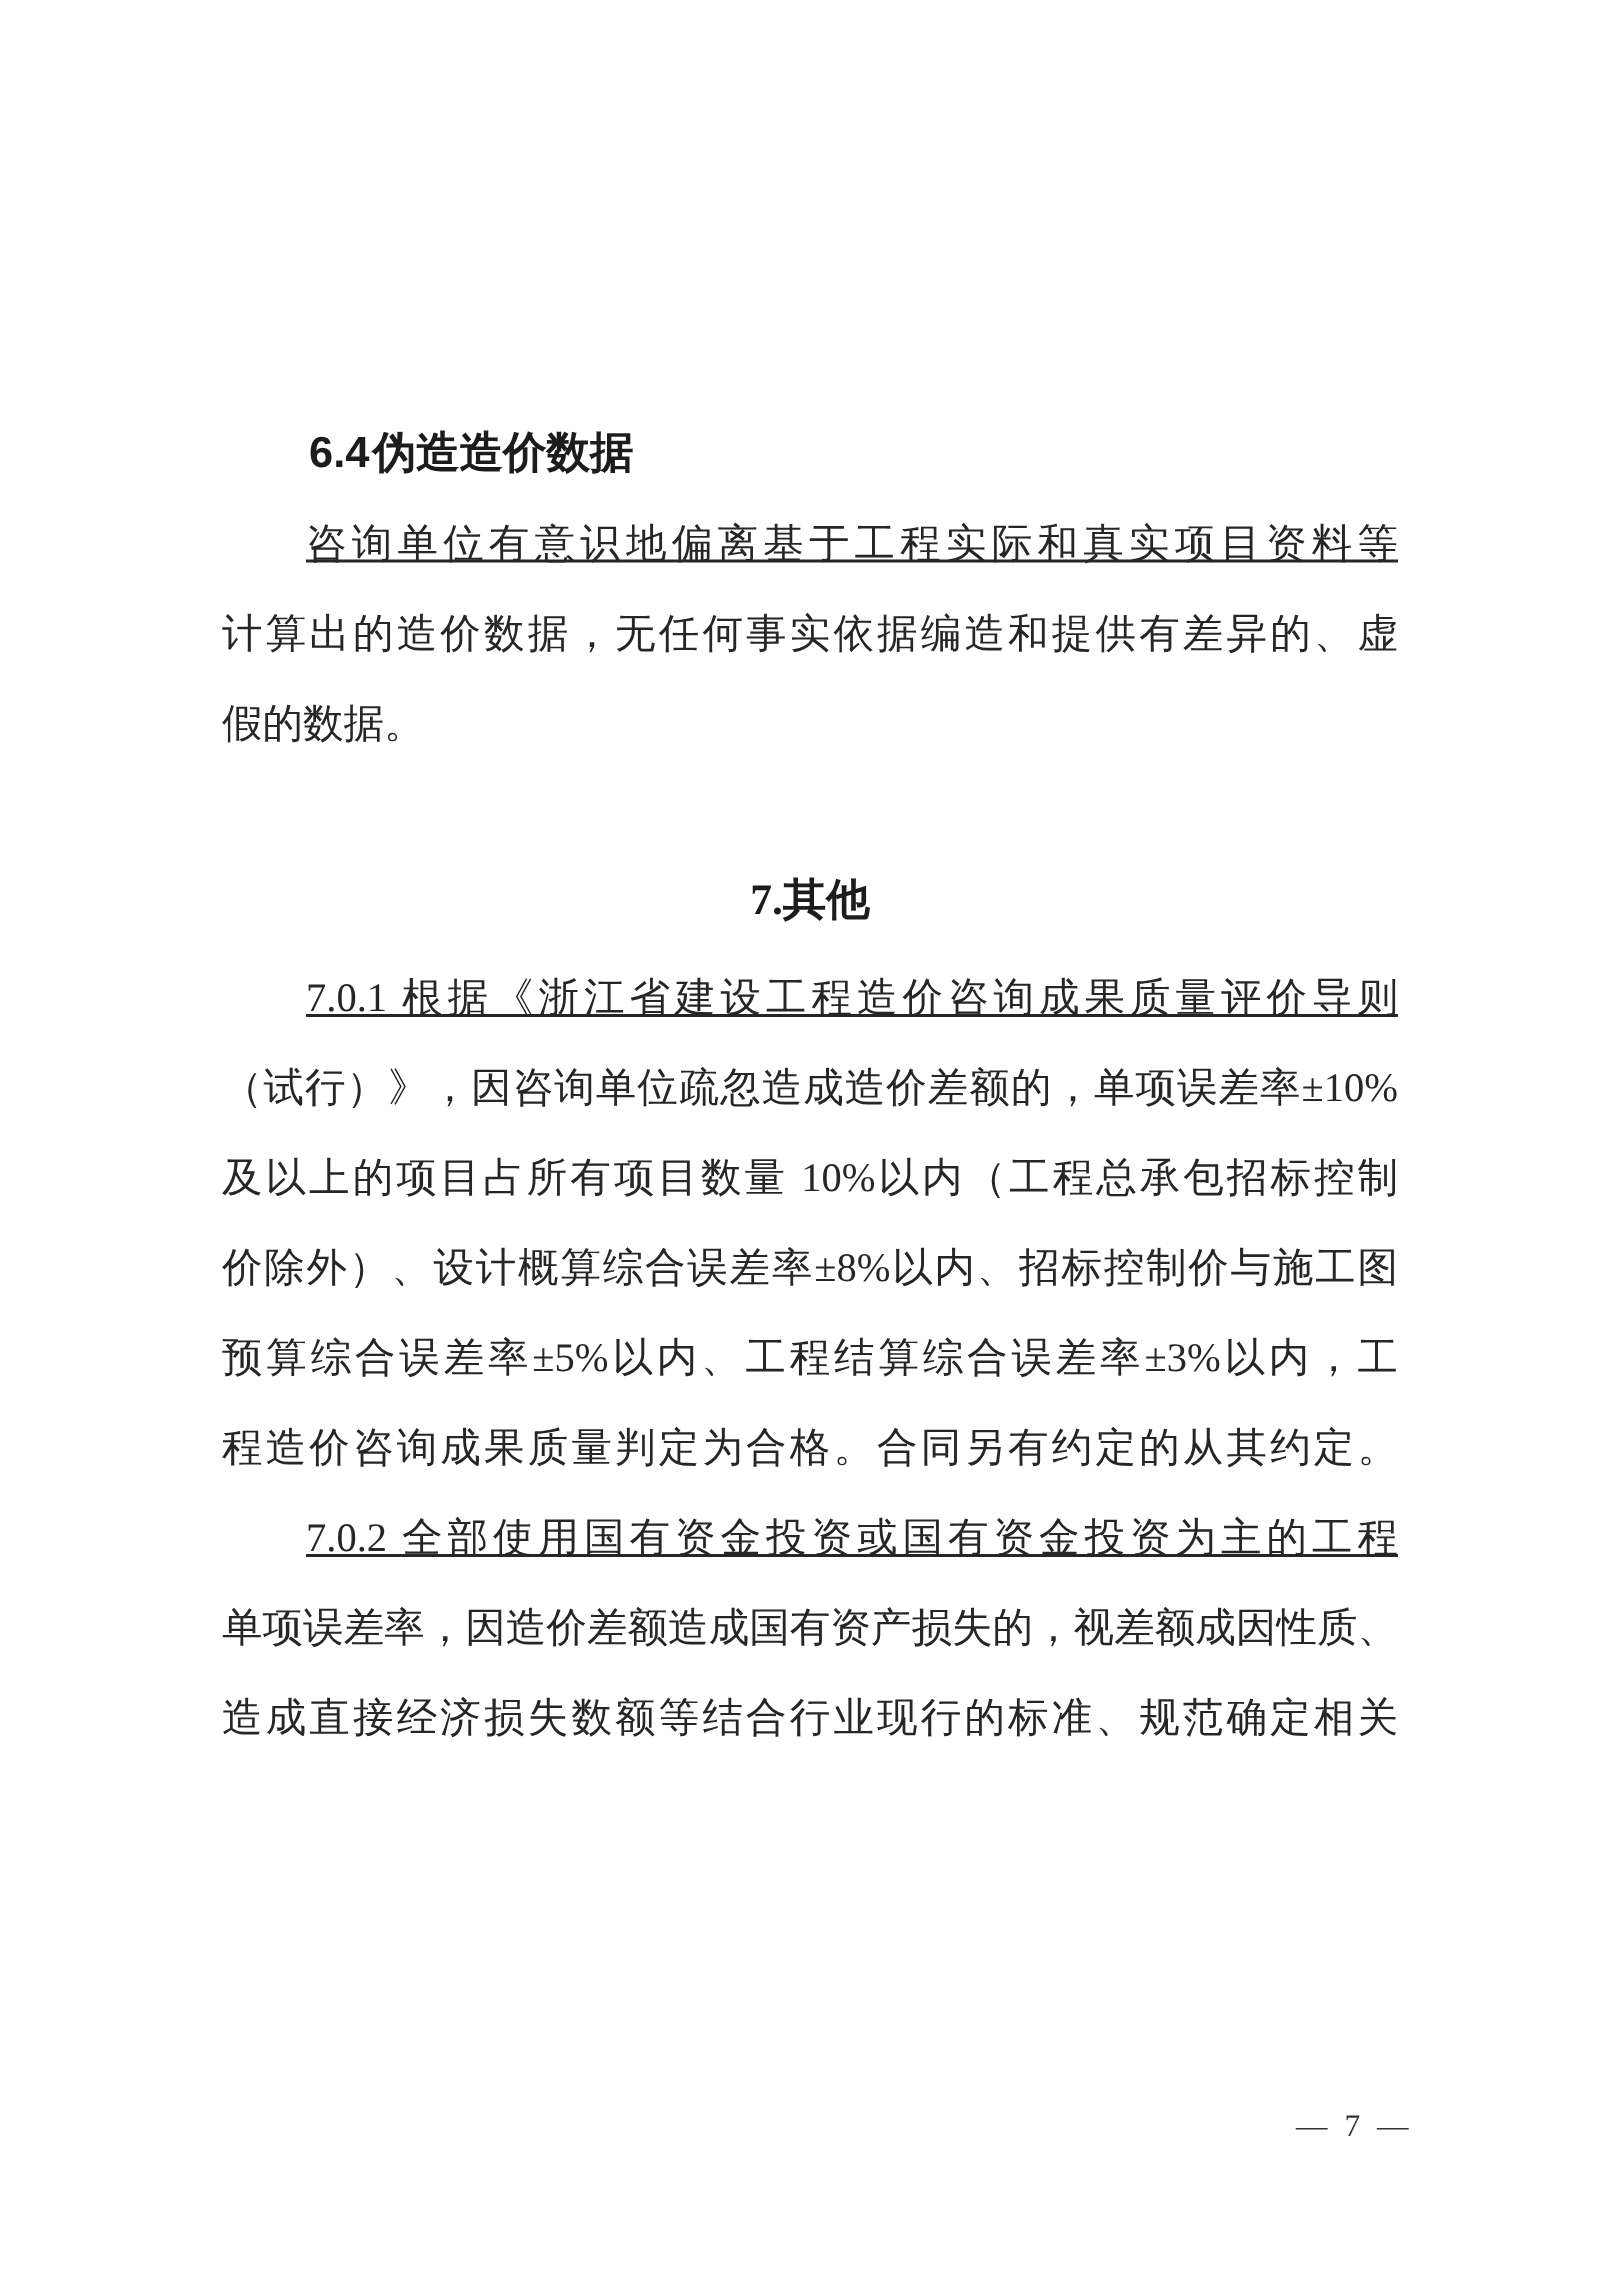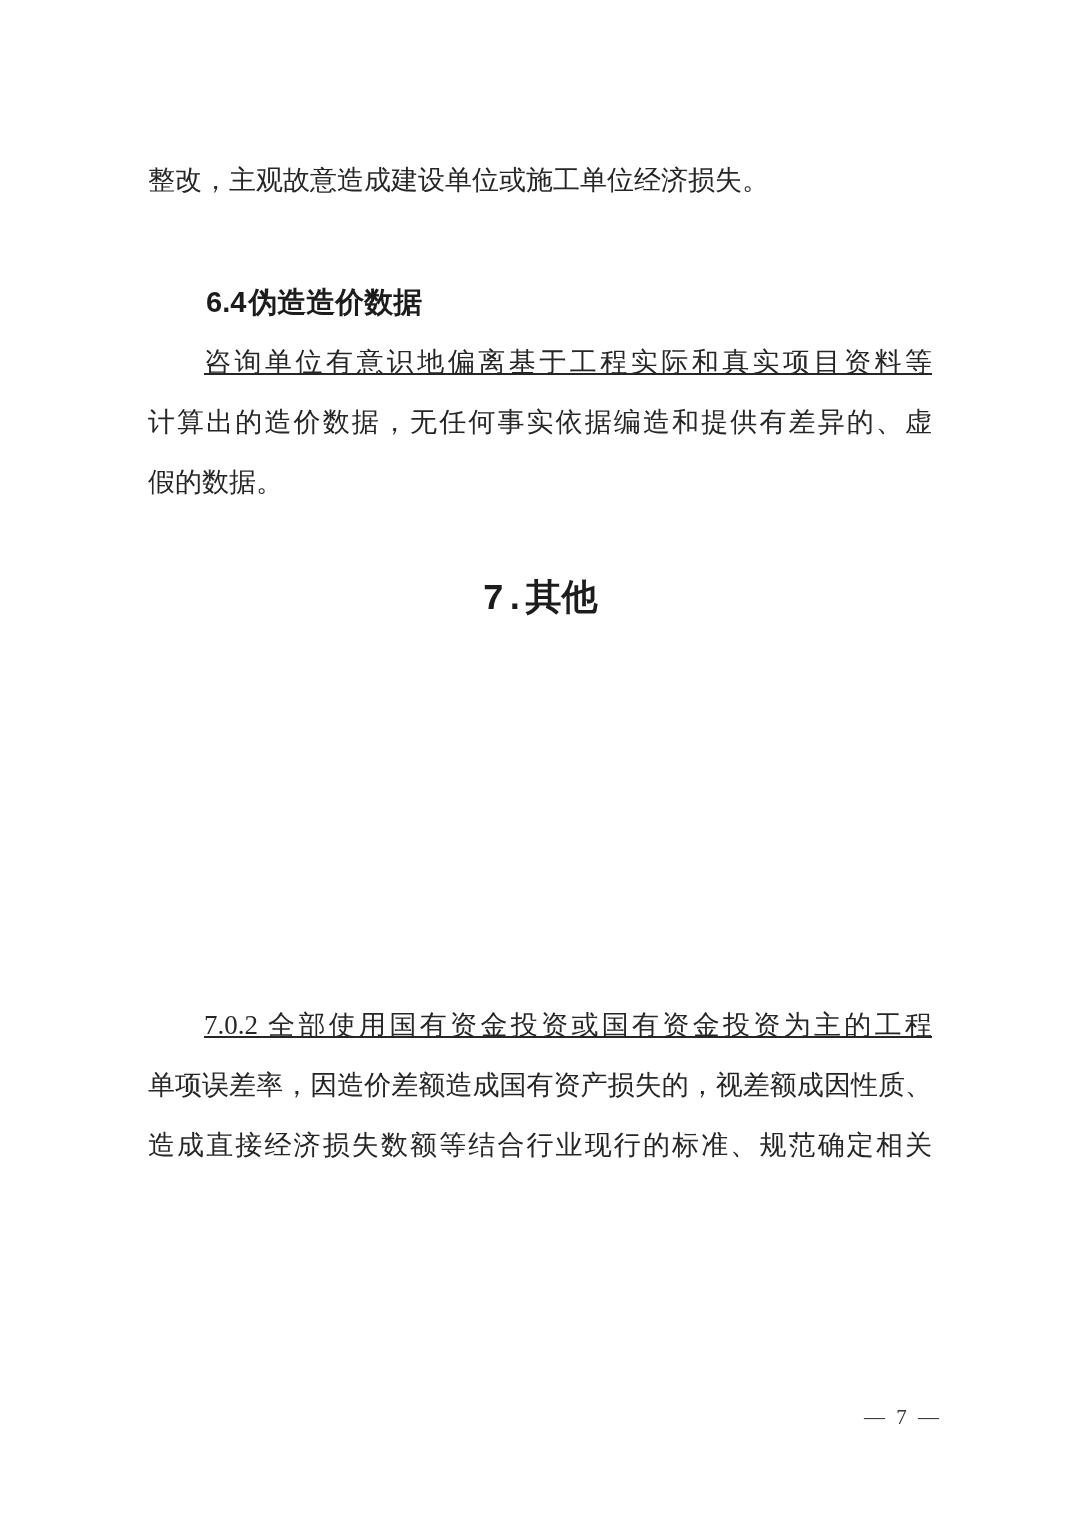--- a/index.html
+++ b/index.html
@@ -53,9 +53,6 @@
 
 <div class="page">
 
-  <div class="block" style="top:150px;">
-      <div class="line last-left">整改，主观故意造成建设单位或施工单位经济损失。</div>
-    </div>
 
   <div class="block heading-64" style="top:272px;">
     <span class="sec-no">6.4</span><span class="sec-title">伪造造价数据</span>

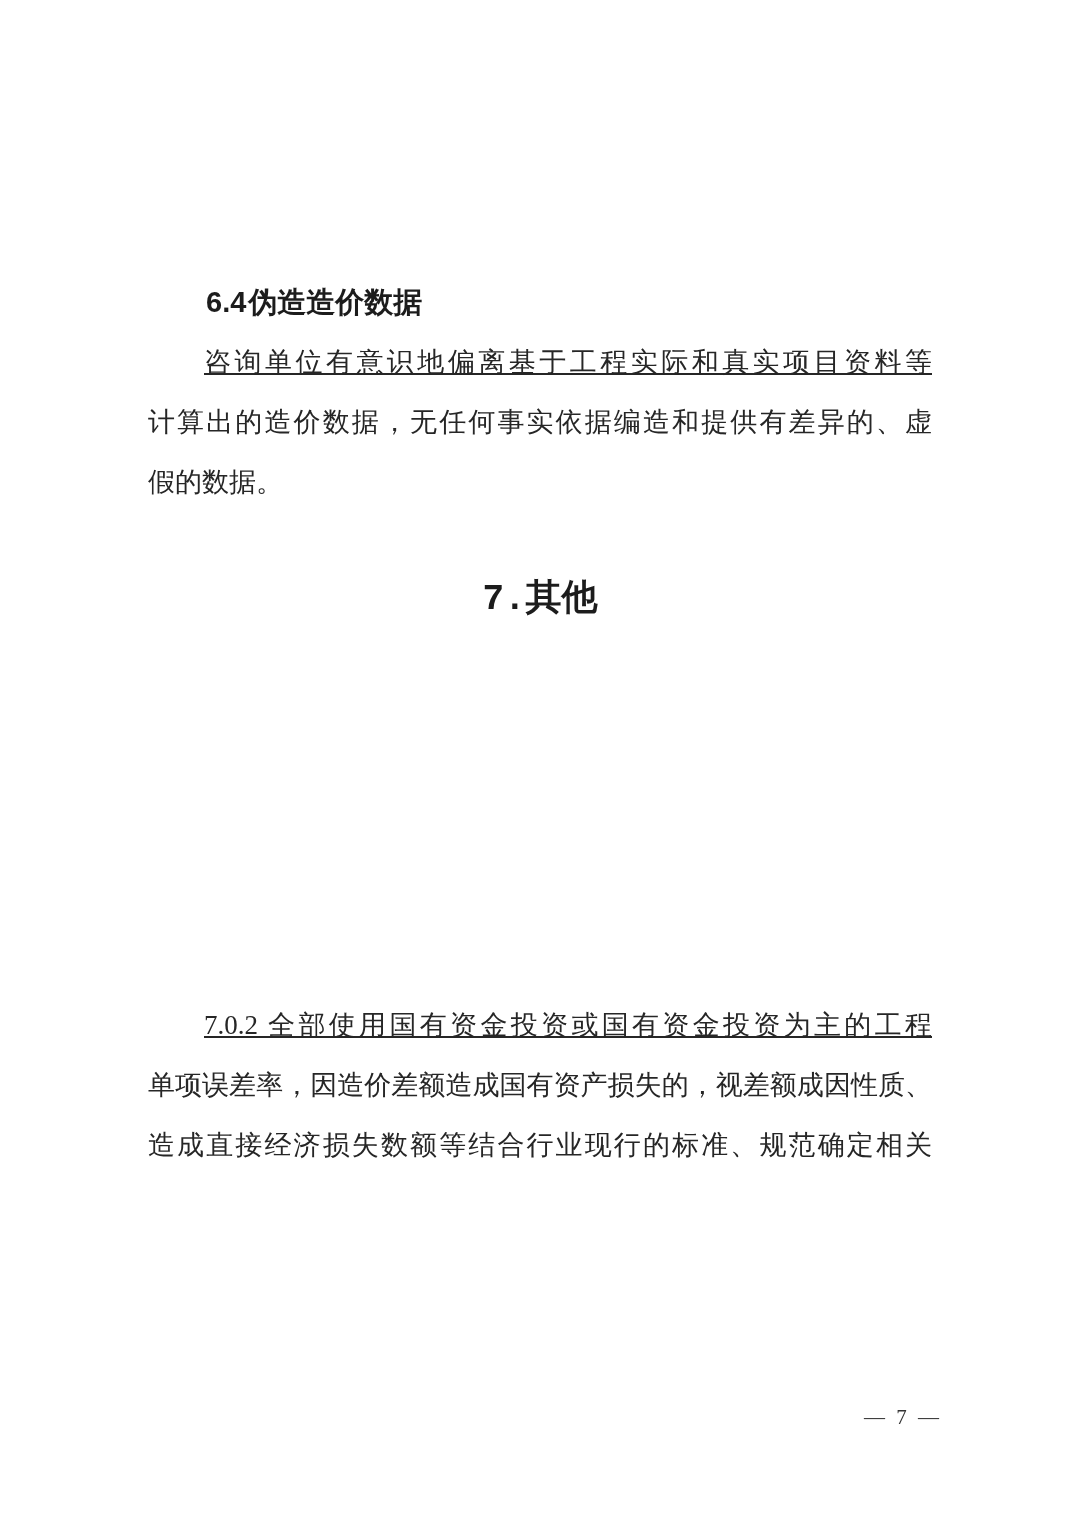--- a/index.html
+++ b/index.html
@@ -31,11 +31,11 @@
   .heading-64 .sec-no { font-family:Liberation Sans, sans-serif; }
   .heading-64 .sec-title { margin-left:2px; }
   .chapter-heading {
-    font-size:36px;
+    font-size:29px;
     font-weight:bold;
     line-height:60px;
     text-align:center;
-    font-family:Liberation Mono, monospace;
+    font-family:Liberation Serif, serif;
     color:#1c1c1c;
   }
   .page-number {

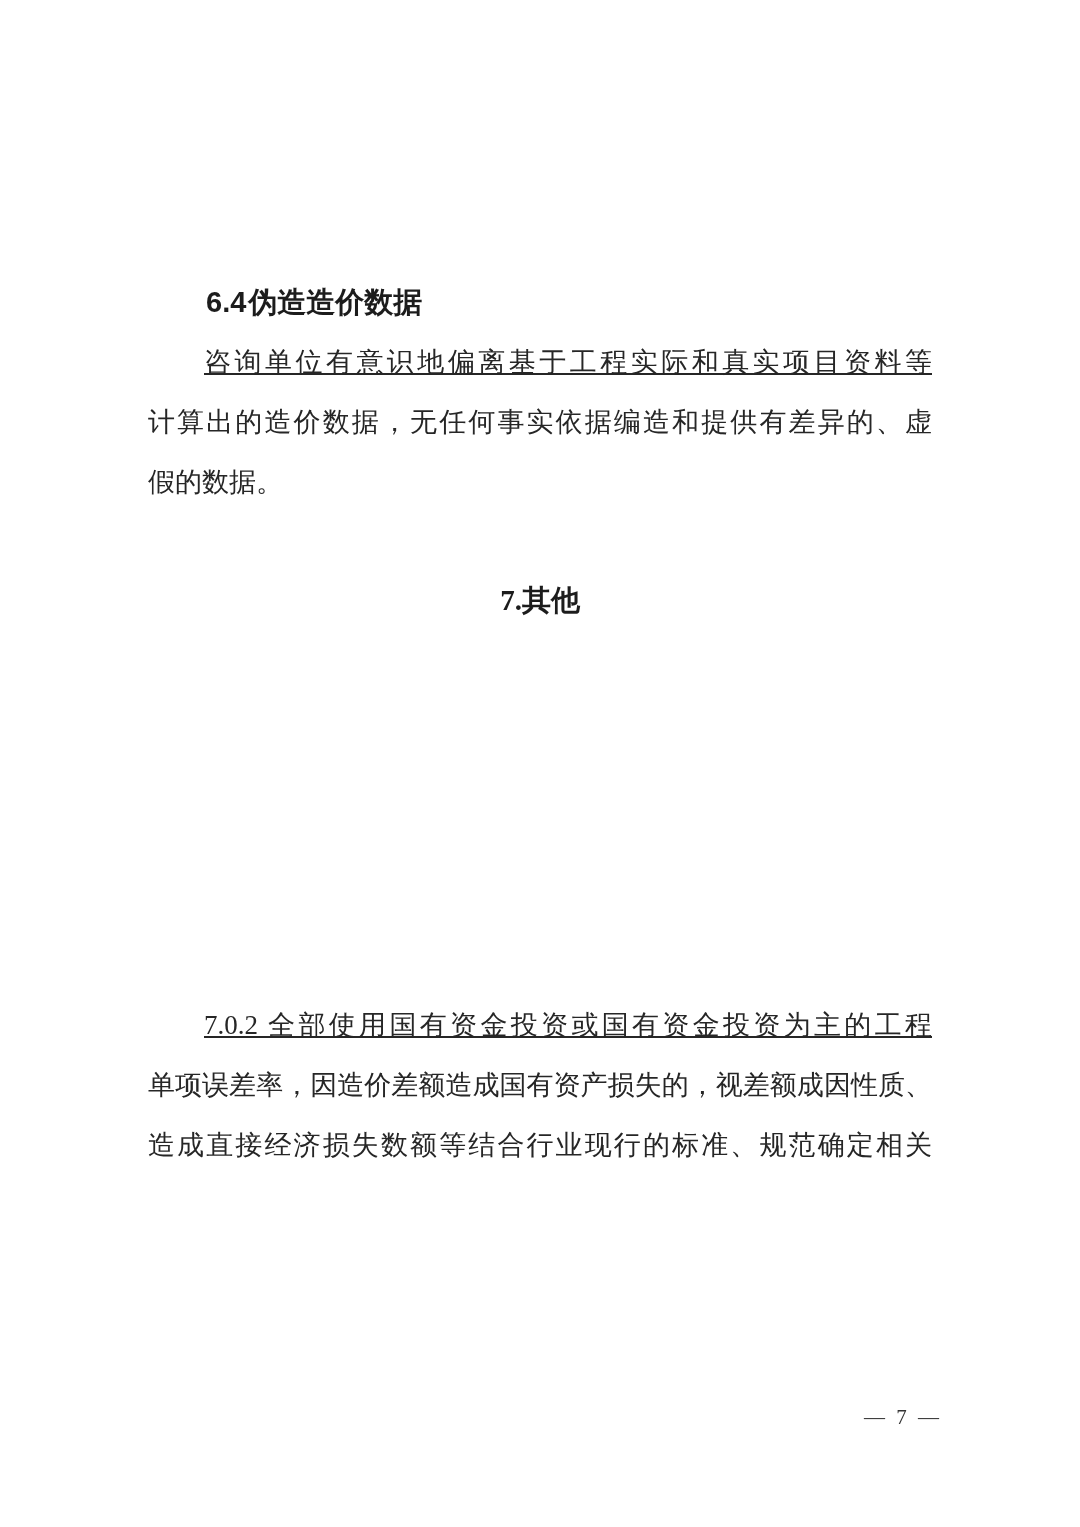--- a/index.html
+++ b/index.html
@@ -66,6 +66,14 @@
 
   <div class="block chapter-heading" style="top:570px;">7.其他</div>
 
+  <div class="block" style="top:635px;">
+      <div class="line indent">7.0.1 根据《浙江省建设工程造价咨询成果质量评价导则</div>
+      <div class="line">（试行）》，因咨询单位疏忽造成造价差额的，单项误差率±10%</div>
+      <div class="line">及以上的项目占所有项目数量 10%以内（工程总承包招标控制</div>
+      <div class="line">价除外）、设计概算综合误差率±8%以内、招标控制价与施工图</div>
+      <div class="line">预算综合误差率±5%以内、工程结算综合误差率±3%以内，工</div>
+      <div class="line">程造价咨询成果质量判定为合格。合同另有约定的从其约定。</div>
+    </div>
 
   <div class="block" style="top:995px;">
       <div class="line indent">7.0.2 全部使用国有资金投资或国有资金投资为主的工程</div>

